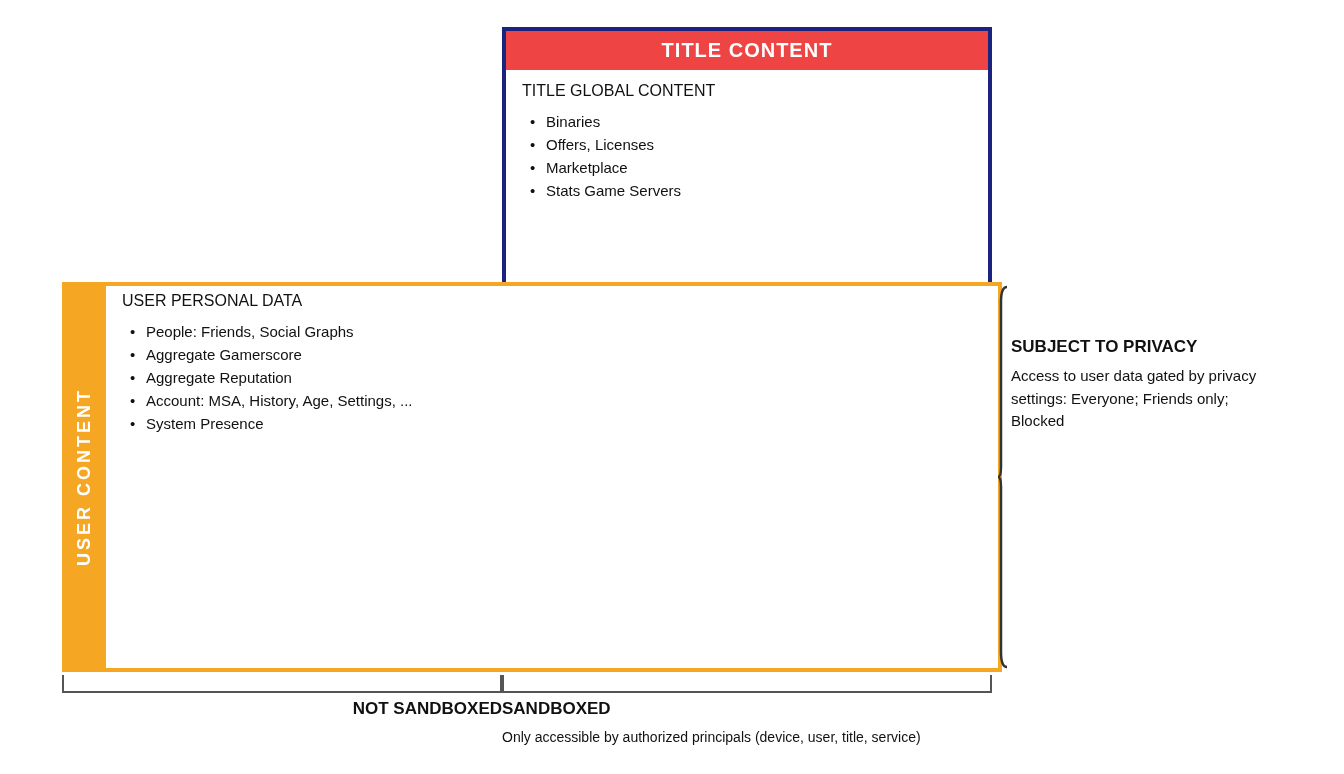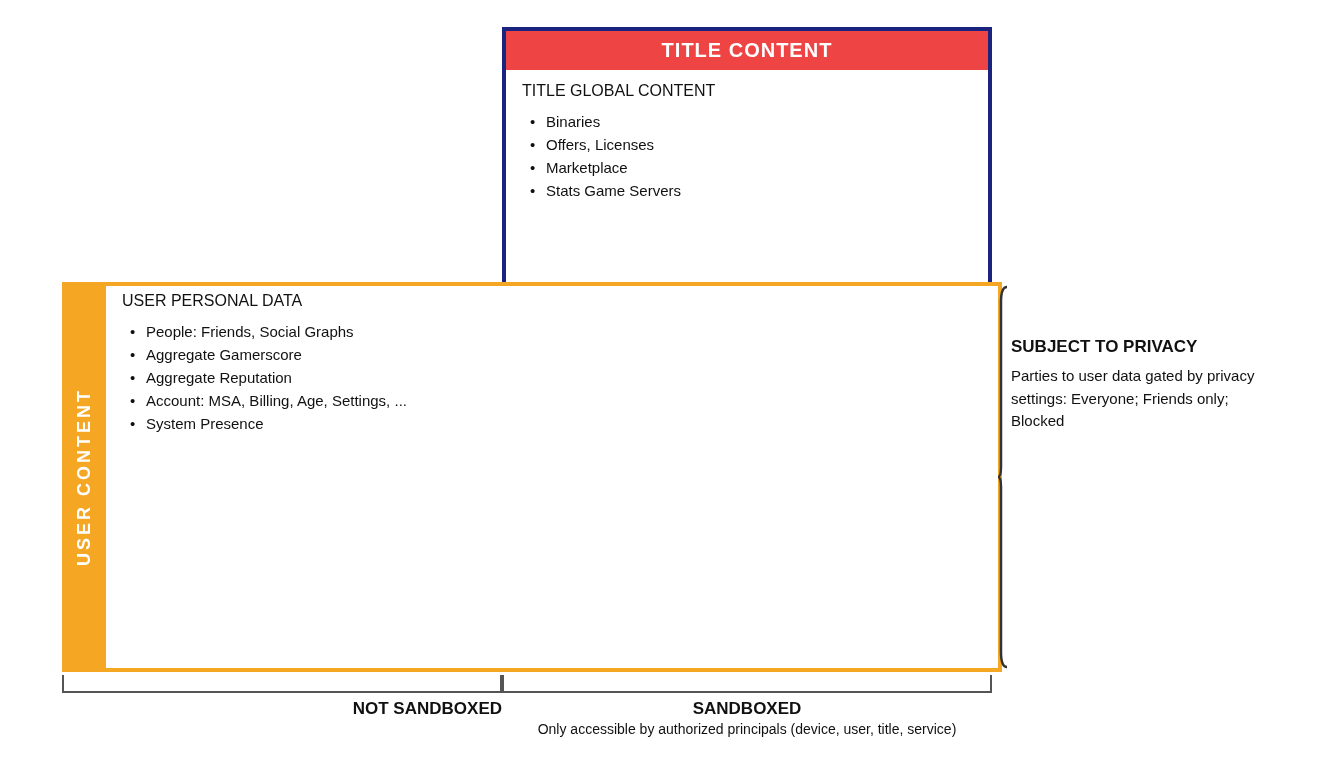--- a/index.html
+++ b/index.html
@@ -259,7 +259,7 @@
 
   <div class="privacy-box">
     <div class="privacy-title">SUBJECT TO PRIVACY</div>
-    <div class="privacy-text">Parties to user data gated by privacy settings: Everyone; Friends only; Blocked</div>
+    <div class="privacy-text">Access to user data gated by privacy settings: Everyone; Friends only; Blocked</div>
   </div>
 
   <div class="not-sandboxed-area">

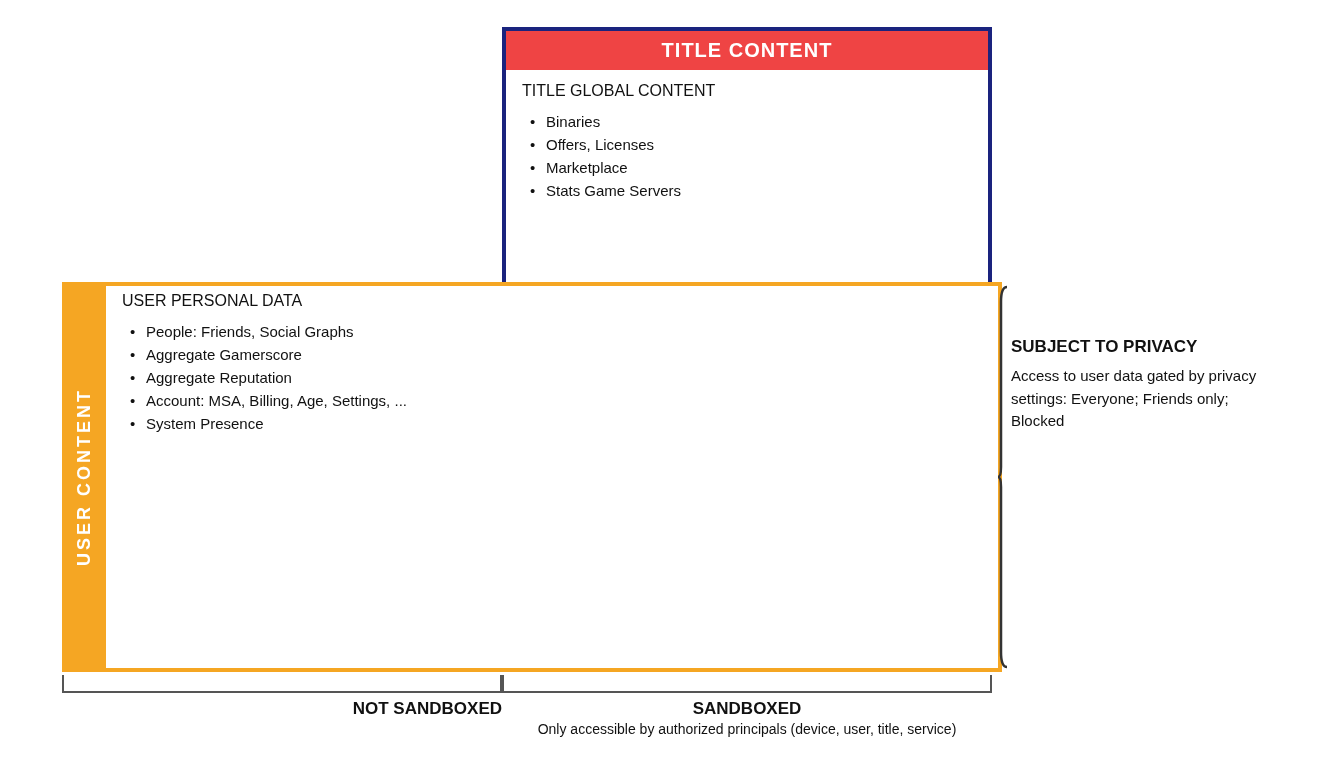--- a/index.html
+++ b/index.html
@@ -248,7 +248,7 @@
       <li>People: Friends, Social Graphs</li>
       <li>Aggregate Gamerscore</li>
       <li>Aggregate Reputation</li>
-      <li>Account: MSA, Billing, Age, Settings, ...</li>
+      <li>Account: MSA, History, Age, Settings, ...</li>
       <li>System Presence</li>
     </ul>
   </div>

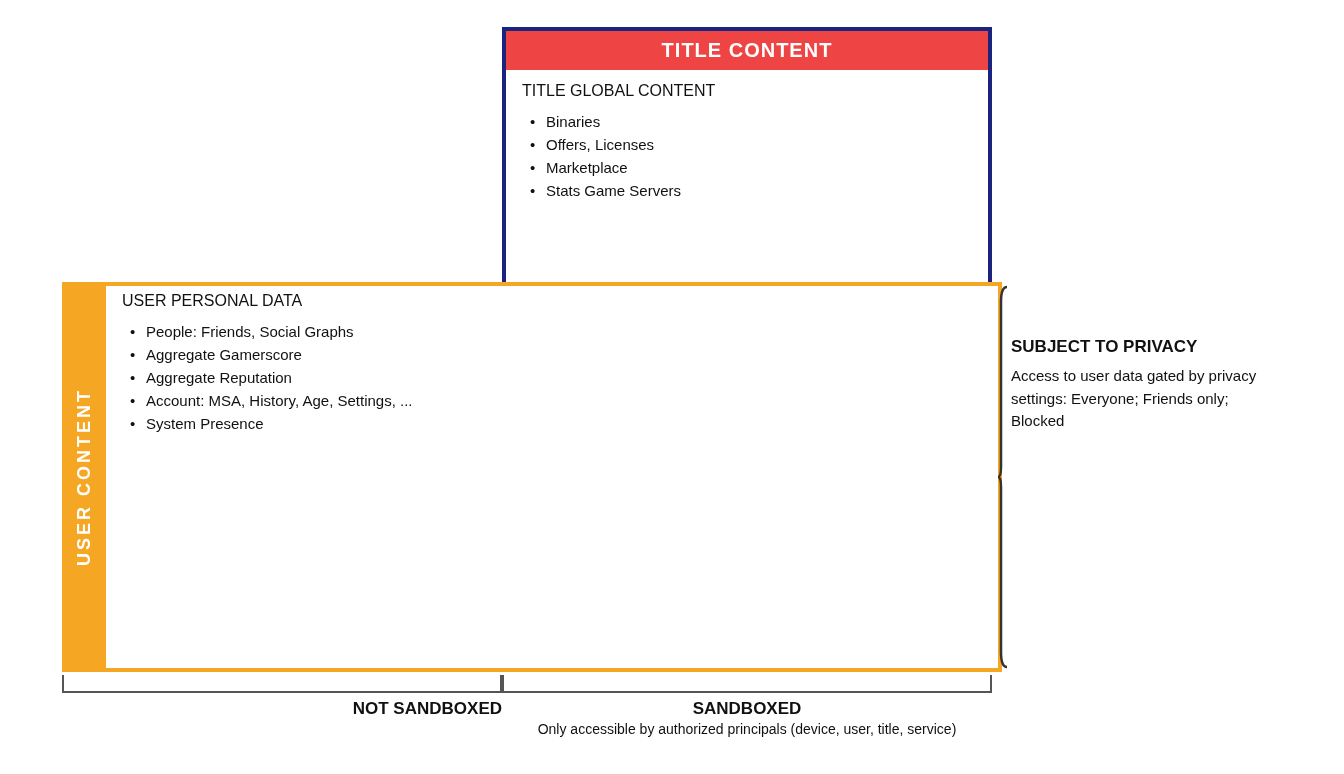--- a/index.html
+++ b/index.html
@@ -171,7 +171,7 @@
       top: 658px;
       left: 470px;
       width: 490px;
-      text-align: center;
+      text-align: left;
     }
     .sandboxed-area .bracket-line {
       border-color: #555;

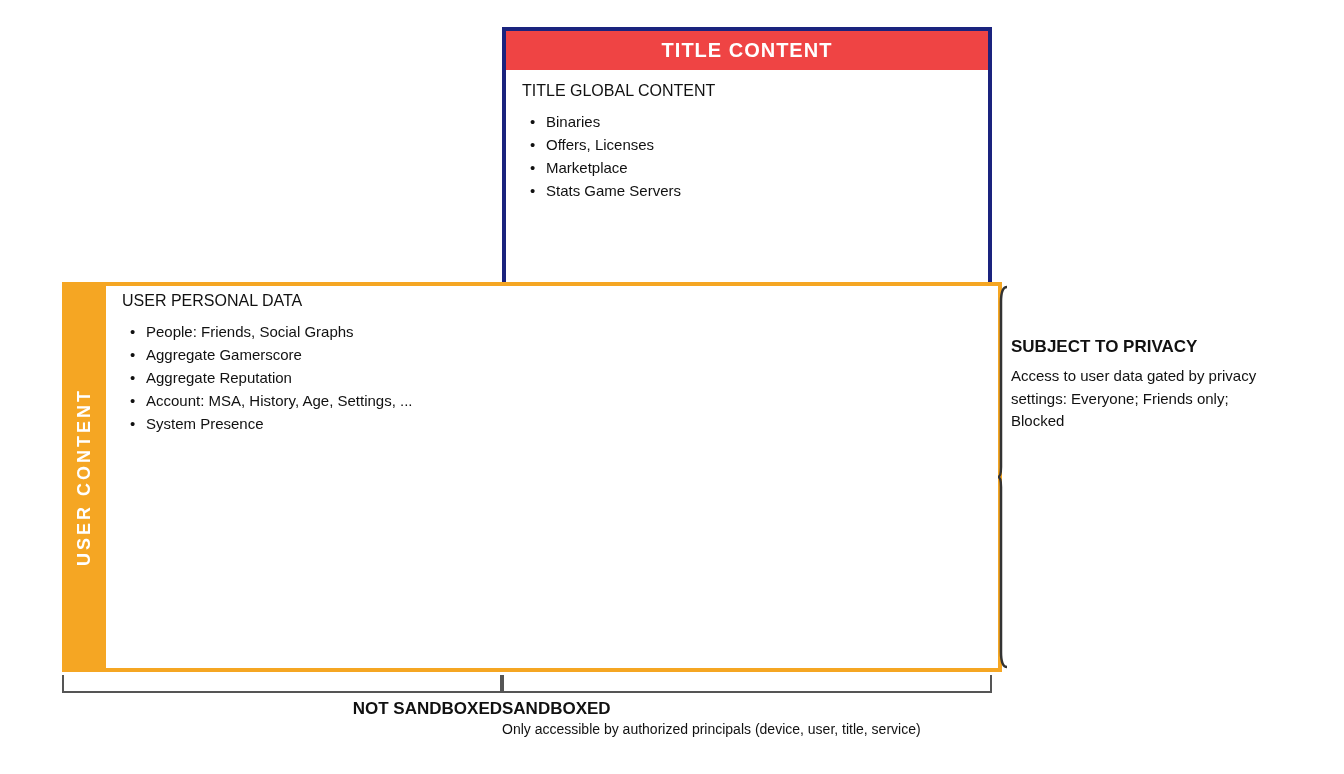--- a/index.html
+++ b/index.html
@@ -179,7 +179,7 @@
     .sandboxed-sub {
       font-size: 14px;
       color: #111;
-      margin-top: 0;
+      margin-top: 8px;
       line-height: 1.5;
     }
 

